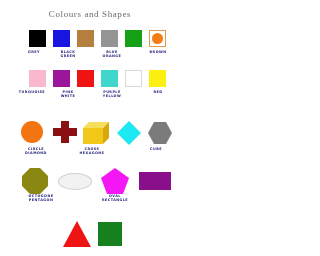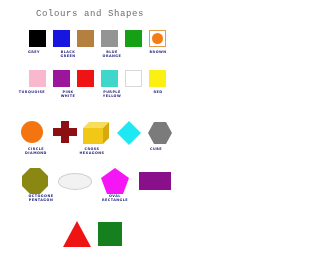--- a/index.html
+++ b/index.html
@@ -28,7 +28,7 @@
     top: 9px;
     width: 180px;
     text-align: center;
-    font-family: Liberation Mono, monospace;
+    font-family: Liberation Serif, serif;
     font-size: 9px;
     letter-spacing: 0.6px;
     color: #6b6b6b;

